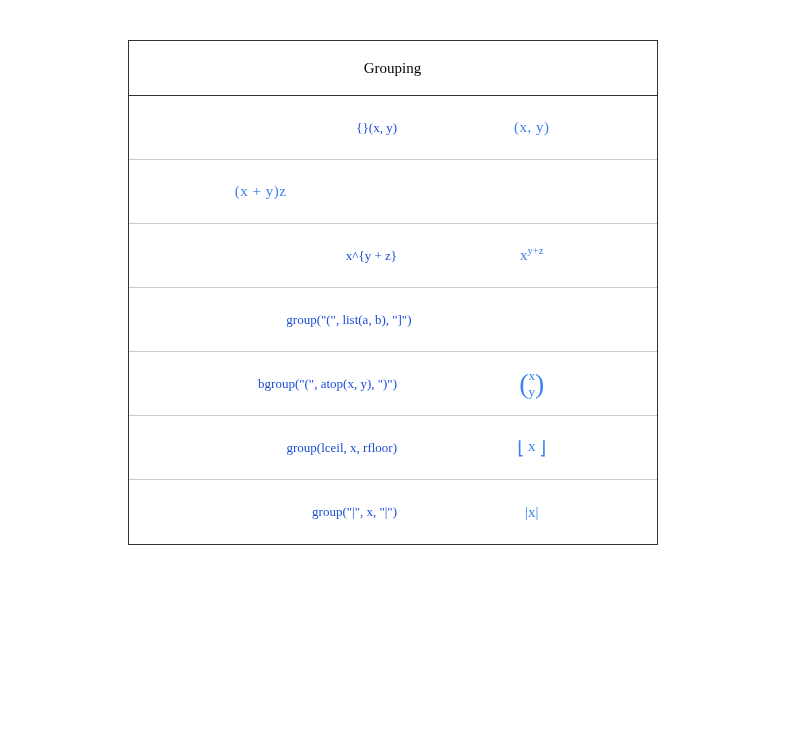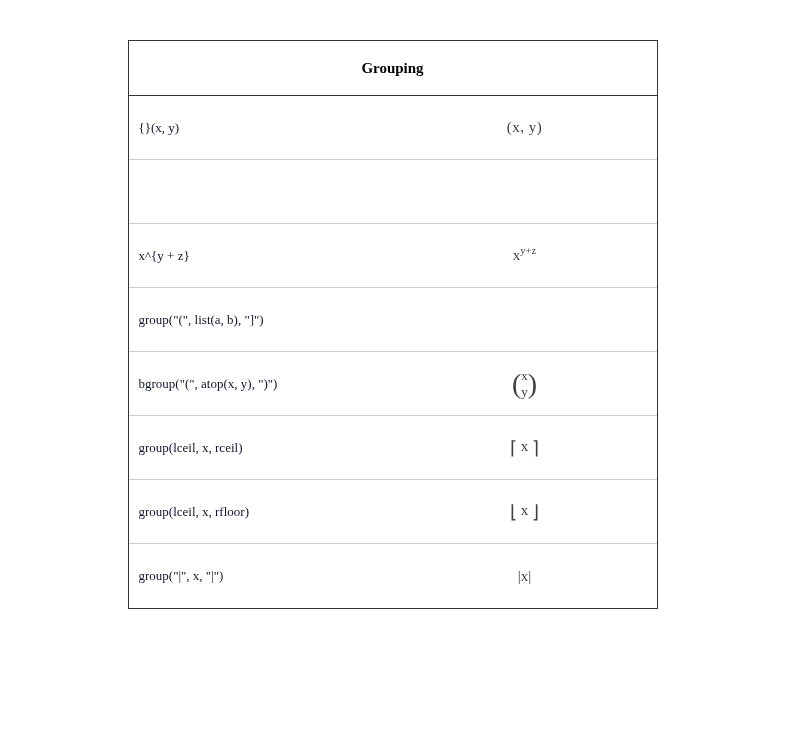--- a/index.html
+++ b/index.html
@@ -24,7 +24,7 @@
       border-bottom: 1px solid #333;
     }
     .header-row span {
-      font-weight: bold;
+      font-weight: normal;
       font-size: 15px;
       color: #000;
     }

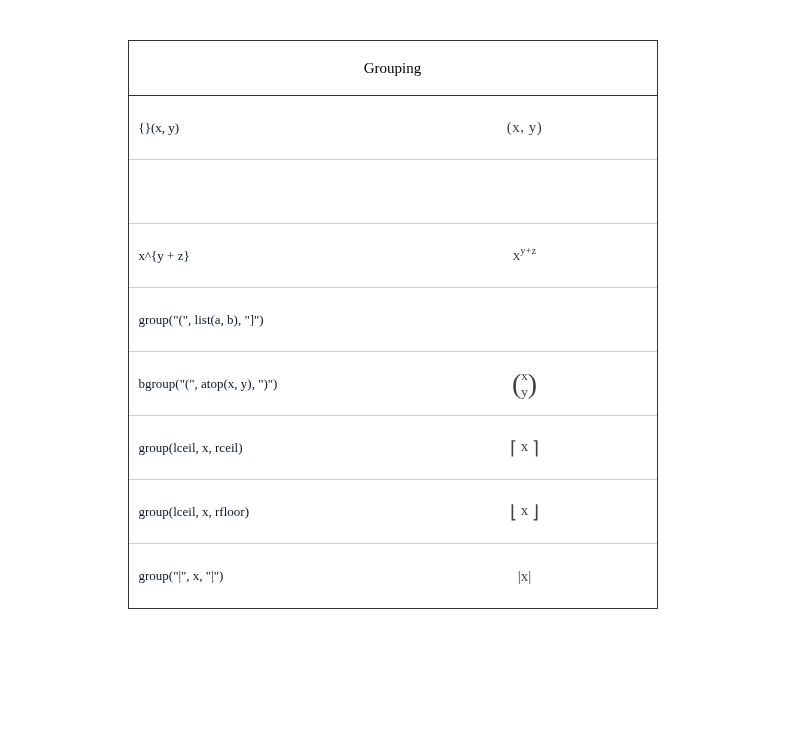--- a/index.html
+++ b/index.html
@@ -39,11 +39,12 @@
     }
     .cell-left {
       width: 50%;
-      text-align: left;
-      color: #0f172a;
+      text-align: right;
+      color: #1d4ed8;
       font-size: 13px;
       font-family: Georgia, serif;
       padding: 0 10px;
+      margin-left: 29px;
     }
     .cell-right {
       width: 50%;

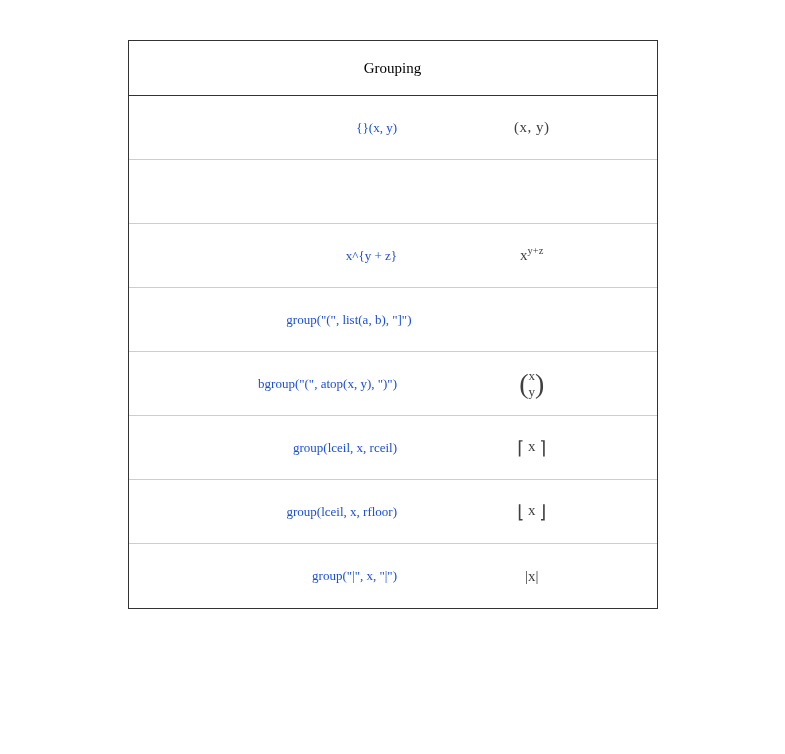--- a/index.html
+++ b/index.html
@@ -49,7 +49,7 @@
     .cell-right {
       width: 50%;
       text-align: center;
-      color: #404040;
+      color: #3b82f6;
       font-size: 15px;
       font-family: Georgia, 'Times New Roman', serif;
       padding: 0 10px;

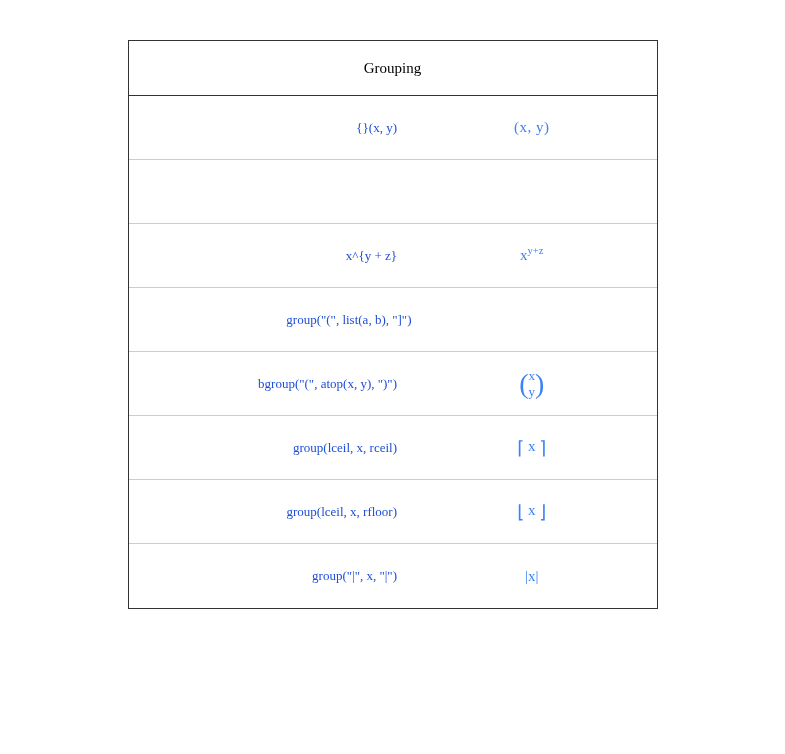--- a/index.html
+++ b/index.html
@@ -104,6 +104,9 @@
   </div>
 
   <div class="data-row">
+    <div class="cell-right">
+      <span class="thin">(x + y)z</span>
+    </div>
   </div>
 
 

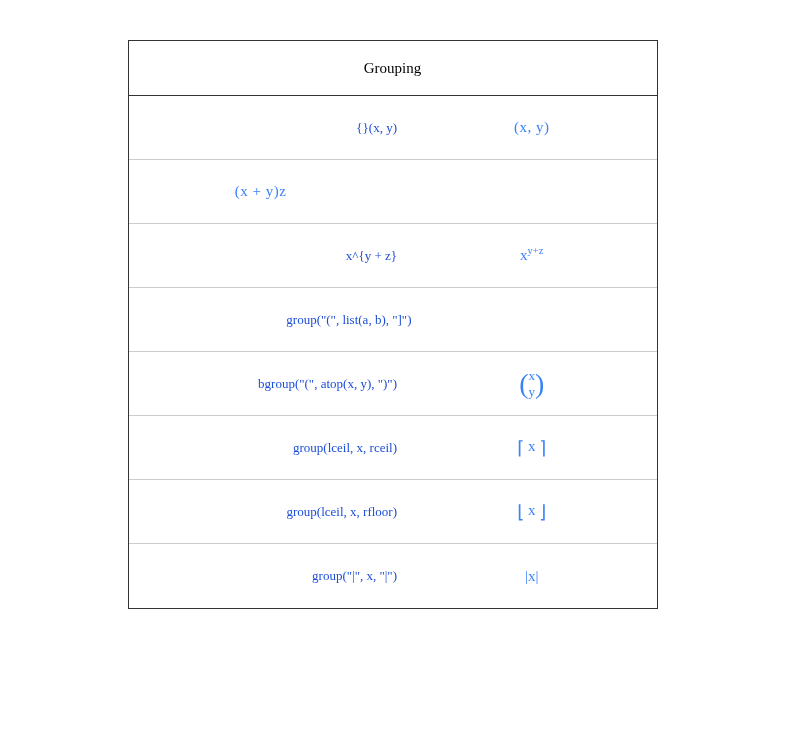--- a/index.html
+++ b/index.html
@@ -136,12 +136,6 @@
     </div>
   </div>
 
-  <div class="data-row">
-    <div class="cell-left">group(lceil, x, rceil)</div>
-    <div class="cell-right">
-      <span class="ceil-floor">⌈</span><span> x </span><span class="ceil-floor">⌉</span>
-    </div>
-  </div>
 
   <div class="data-row">
     <div class="cell-left">group(lceil, x, rfloor)</div>

